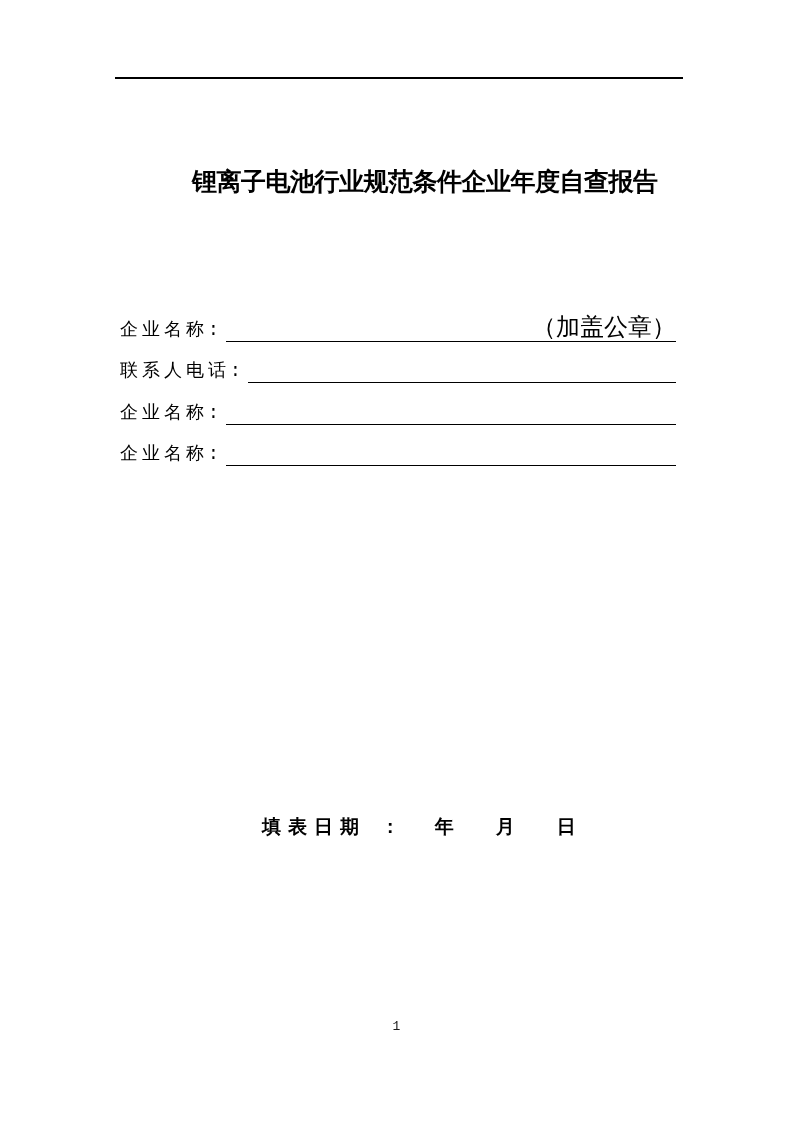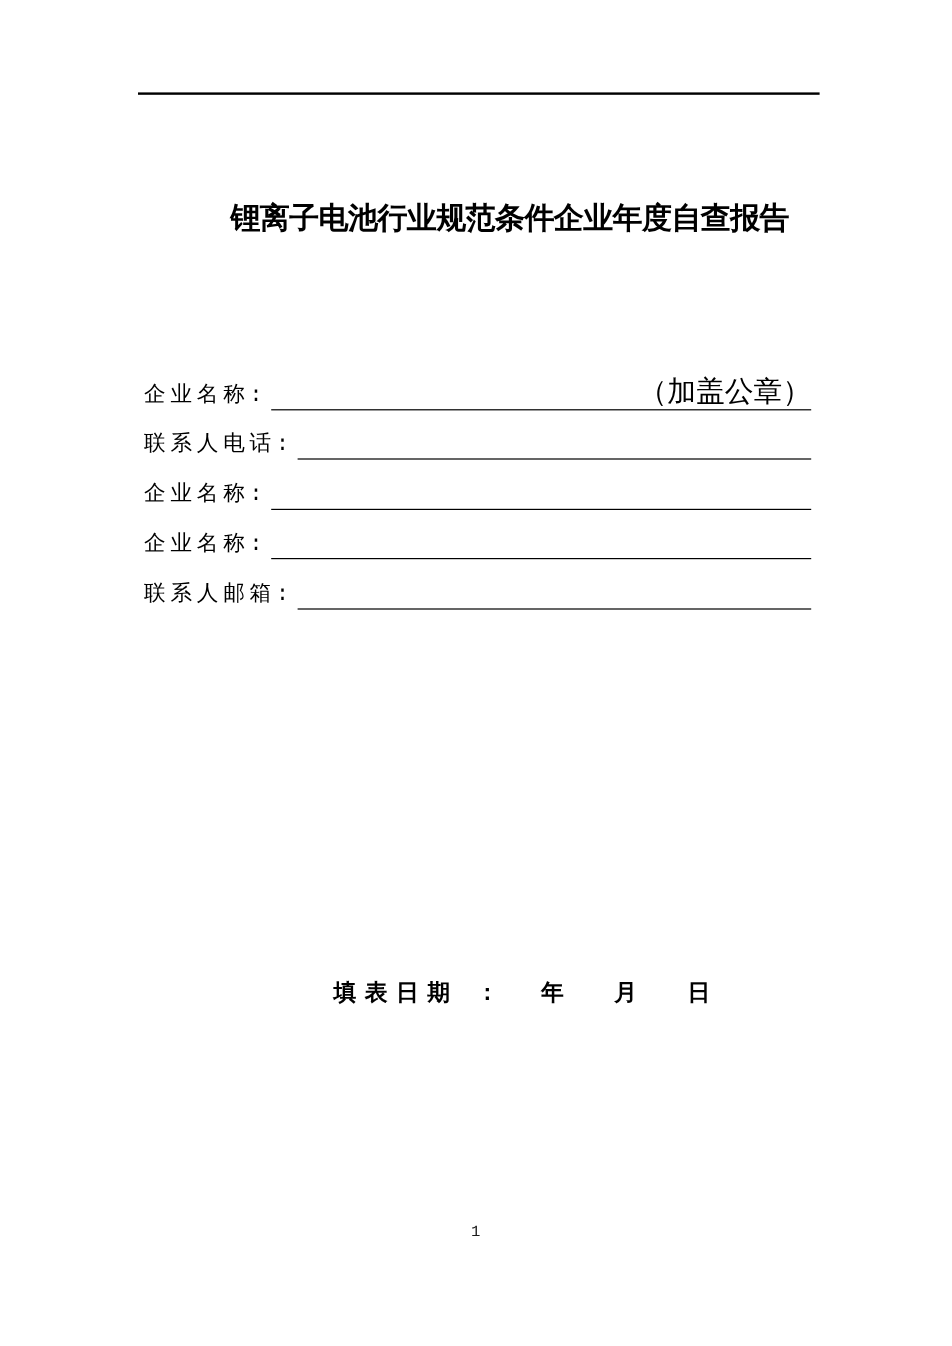--- a/index.html
+++ b/index.html
@@ -141,13 +141,6 @@
         </span>
     </div>
 
-    <div class="field-row">
-      <span class="field-label">联系人邮箱:</span>
-      <span class="field-blank">
-          <span></span>
-          <span class="field-suffix"></span>
-        </span>
-    </div>
 
   </div>
 

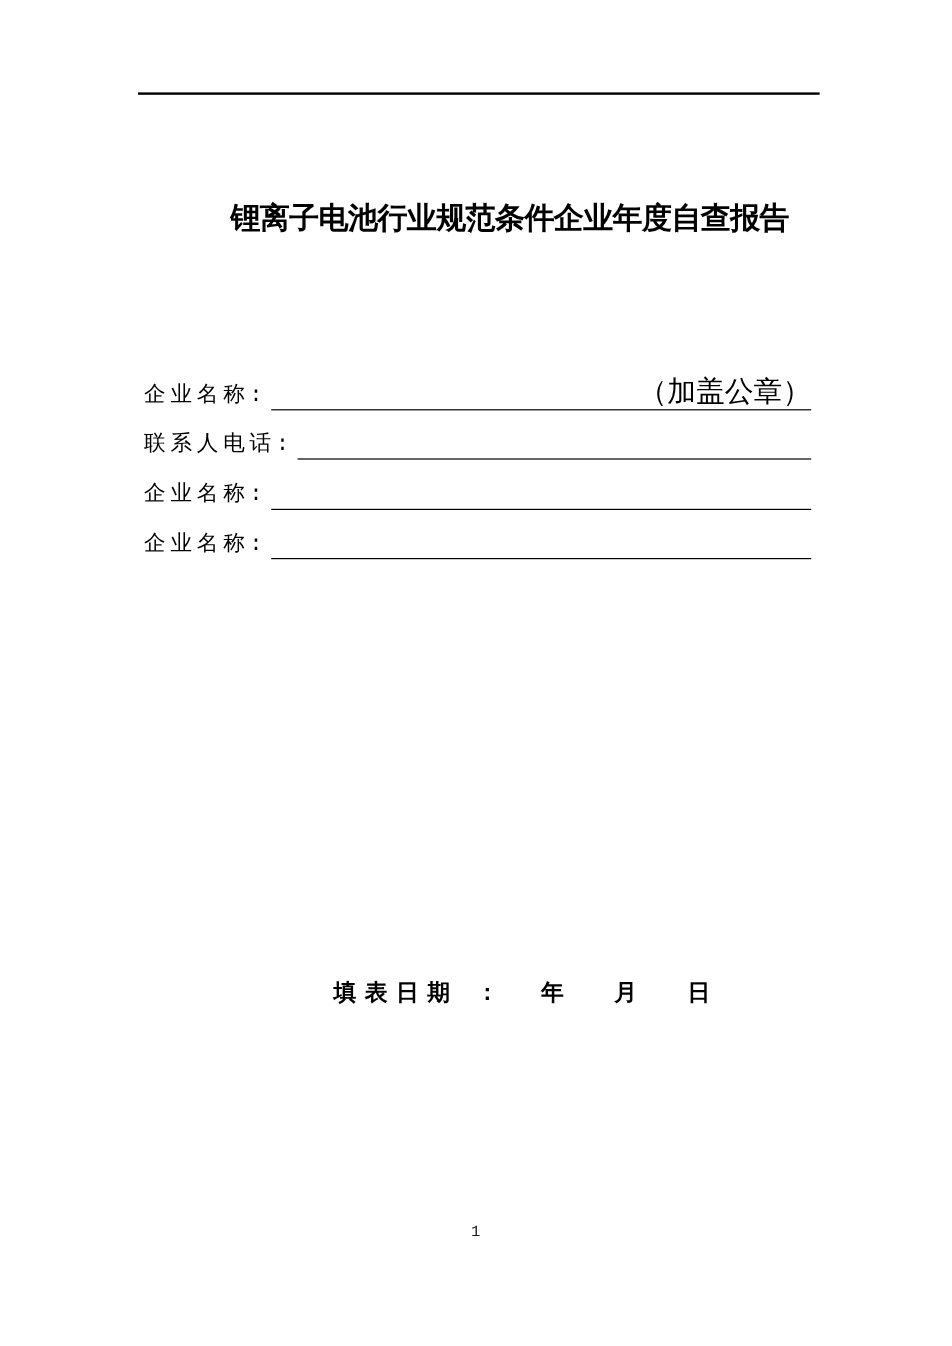--- a/index.html
+++ b/index.html
@@ -69,7 +69,7 @@
   }
   .date-line {
     position: absolute;
-    left: 278px;
+    left: 262px;
     top: 817px;
     display: flex;
     align-items: flex-end;

